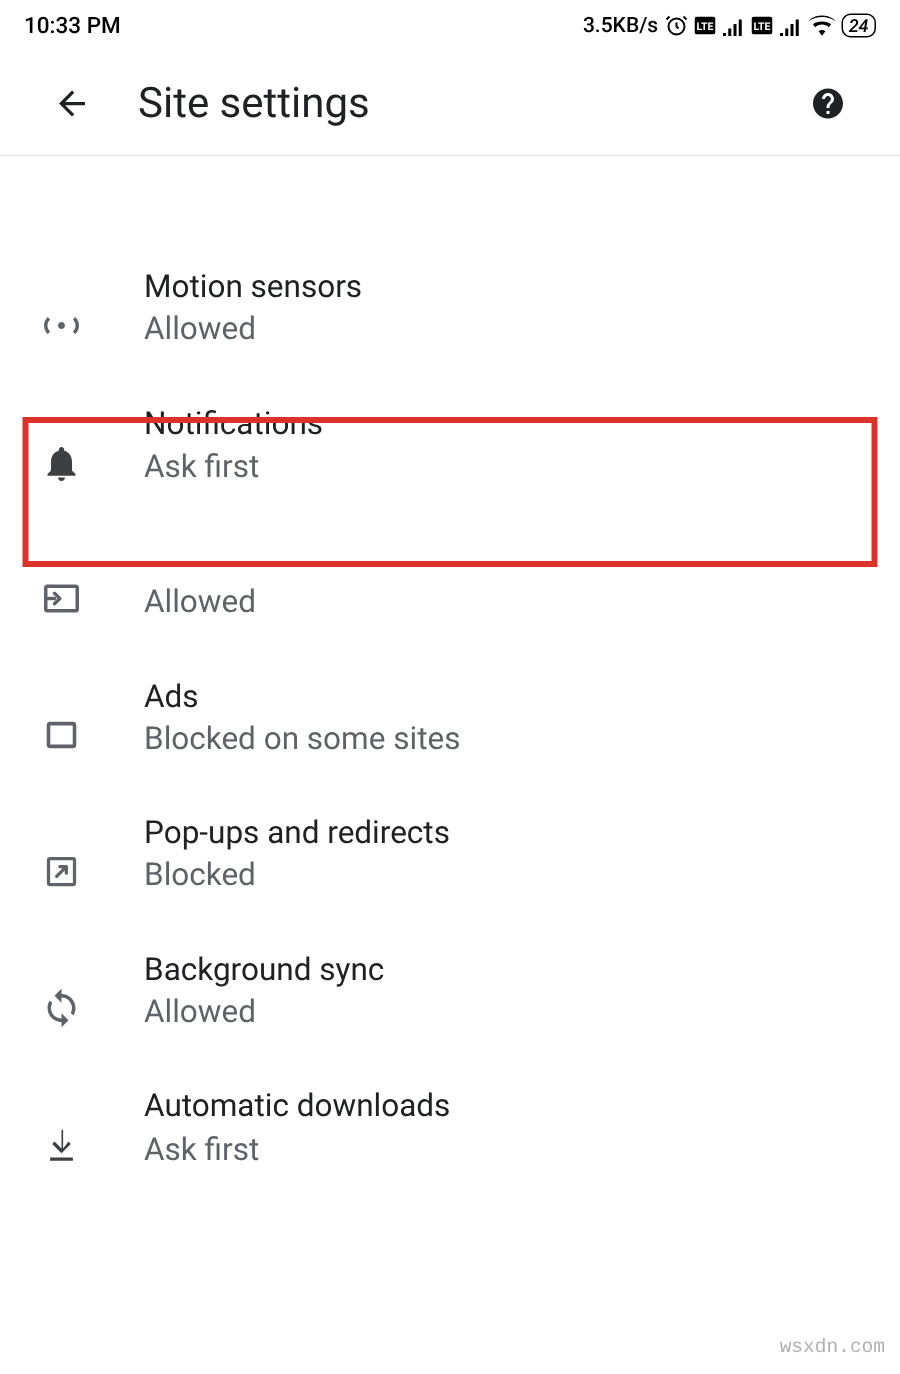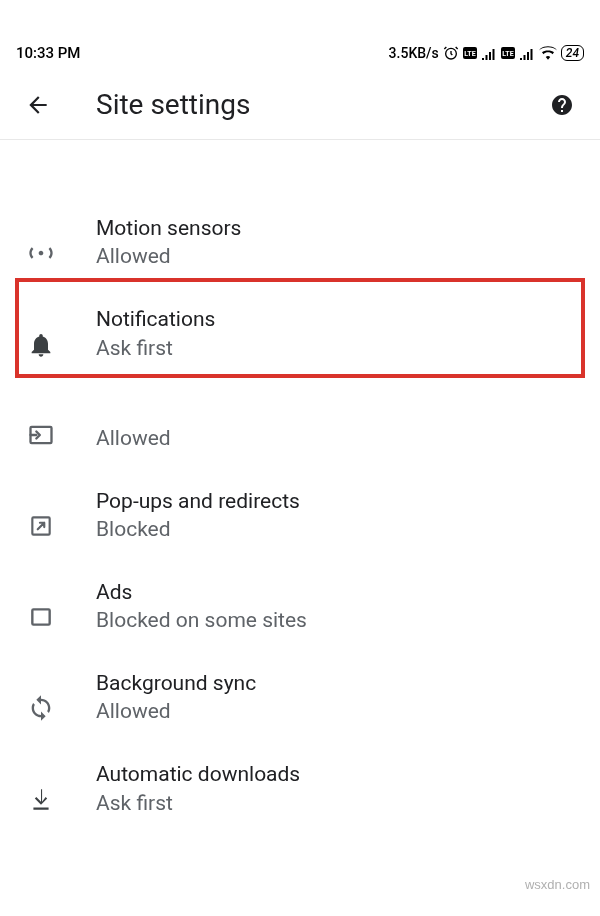--- a/index.html
+++ b/index.html
@@ -25,7 +25,6 @@
       font-size: 15px;
       font-weight: 500;
       color: #000;
-      margin-top: 36px;
     }
     .status-right {
       display: flex;

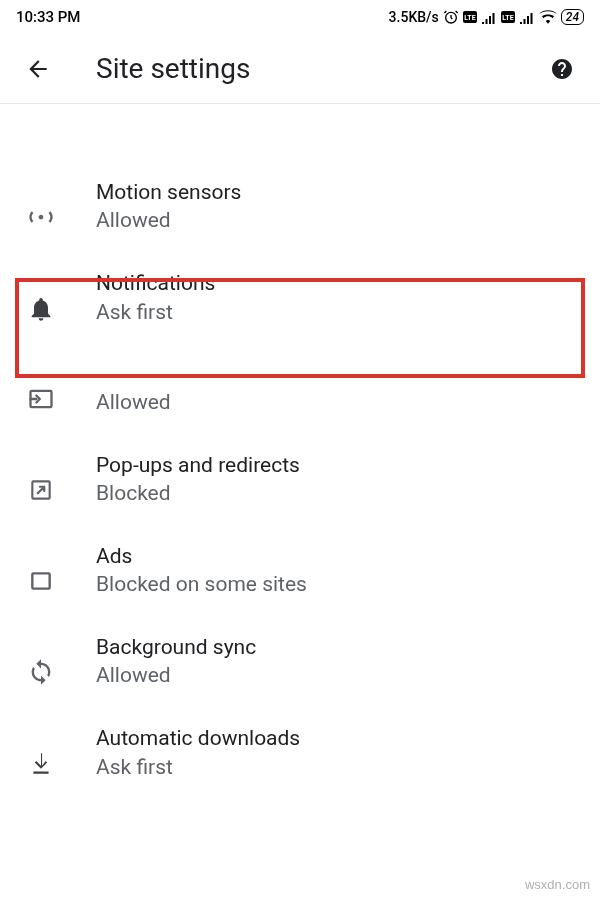--- a/index.html
+++ b/index.html
@@ -48,9 +48,9 @@
       height: 70px;
       display: flex;
       align-items: center;
-      padding: 0 24px;
+      padding: 0 34px;
       border-bottom: 1px solid #e8e8e8;
-      gap: 44px;
+      gap: 30px;
     }
     .back-arrow {
       width: 28px;

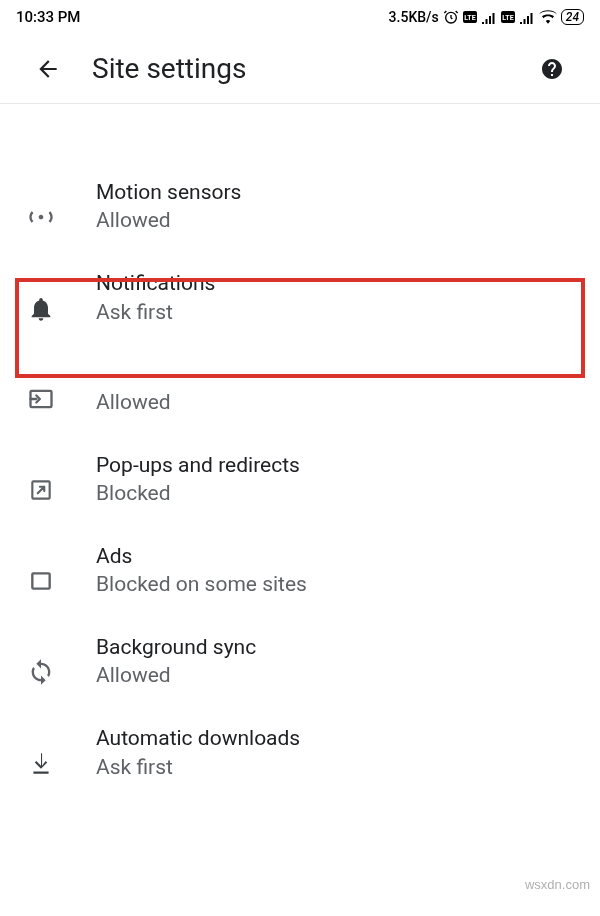--- a/index.html
+++ b/index.html
@@ -241,6 +241,18 @@
 
   <div class="setting-item">
     <div class="setting-icon">
+      <svg width="26" height="26" viewBox="0 0 24 24" fill="none" stroke="#5f6368" stroke-width="2.2">
+          <rect x="4" y="5" width="16" height="14" rx="1"></rect>
+        </svg>
+    </div>
+    <div class="setting-text">
+      <div class="setting-title">Ads</div>
+      <div class="setting-status">Blocked on some sites</div>
+    </div>
+  </div>
+
+  <div class="setting-item">
+    <div class="setting-icon">
       <svg width="26" height="26" viewBox="0 0 24 24" fill="none" stroke="#5f6368" stroke-width="2">
           <rect x="4" y="4" width="16" height="16" rx="1"></rect>
           <path d="M9 15l6-6M15 13V9h-4" stroke-linecap="round" stroke-linejoin="round"></path>
@@ -254,18 +266,6 @@
 
   <div class="setting-item">
     <div class="setting-icon">
-      <svg width="26" height="26" viewBox="0 0 24 24" fill="none" stroke="#5f6368" stroke-width="2.2">
-          <rect x="4" y="5" width="16" height="14" rx="1"></rect>
-        </svg>
-    </div>
-    <div class="setting-text">
-      <div class="setting-title">Ads</div>
-      <div class="setting-status">Blocked on some sites</div>
-    </div>
-  </div>
-
-  <div class="setting-item">
-    <div class="setting-icon">
       <svg width="28" height="28" viewBox="0 0 24 24" fill="#5f6368">
           <path d="M12 4V1L8 5l4 4V6c3.31 0 6 2.69 6 6 0 1.01-.25 1.97-.7 2.8l1.46 1.46C19.54 15.03 20 13.57 20 12c0-4.42-3.58-8-8-8zm0 14c-3.31 0-6-2.69-6-6 0-1.01.25-1.97.7-2.8L5.24 7.74C4.46 8.97 4 10.43 4 12c0 4.42 3.58 8 8 8v3l4-4-4-4v3z"></path>
         </svg>

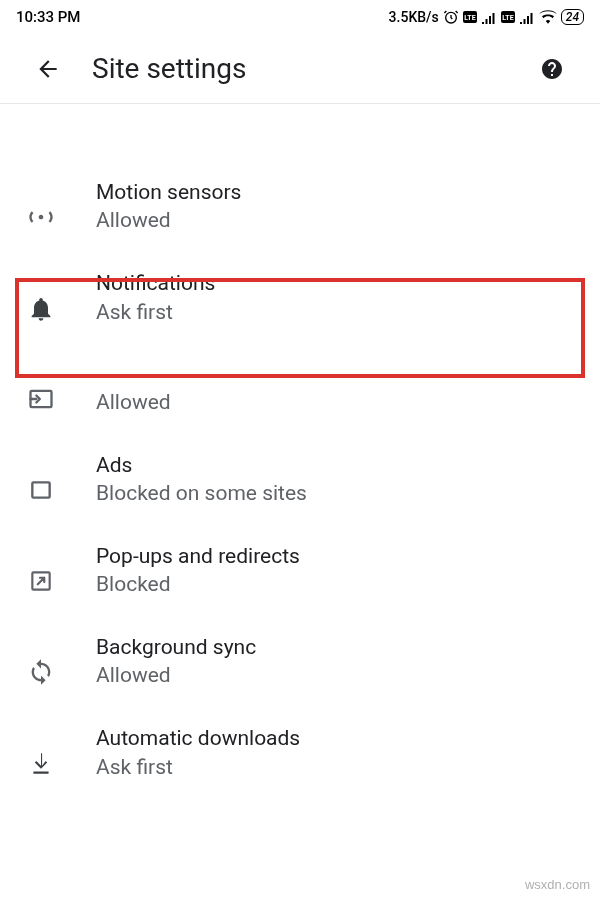--- a/index.html
+++ b/index.html
@@ -131,11 +131,11 @@
     }
     .watermark {
       position: absolute;
-      bottom: 24px;
+      bottom: 11px;
       right: 10px;
       font-size: 13px;
       color: #b0b0b0;
-      font-family: Liberation Sans, sans-serif;
+      font-family: Liberation Mono, monospace;
     }
   </style>
 </head>

